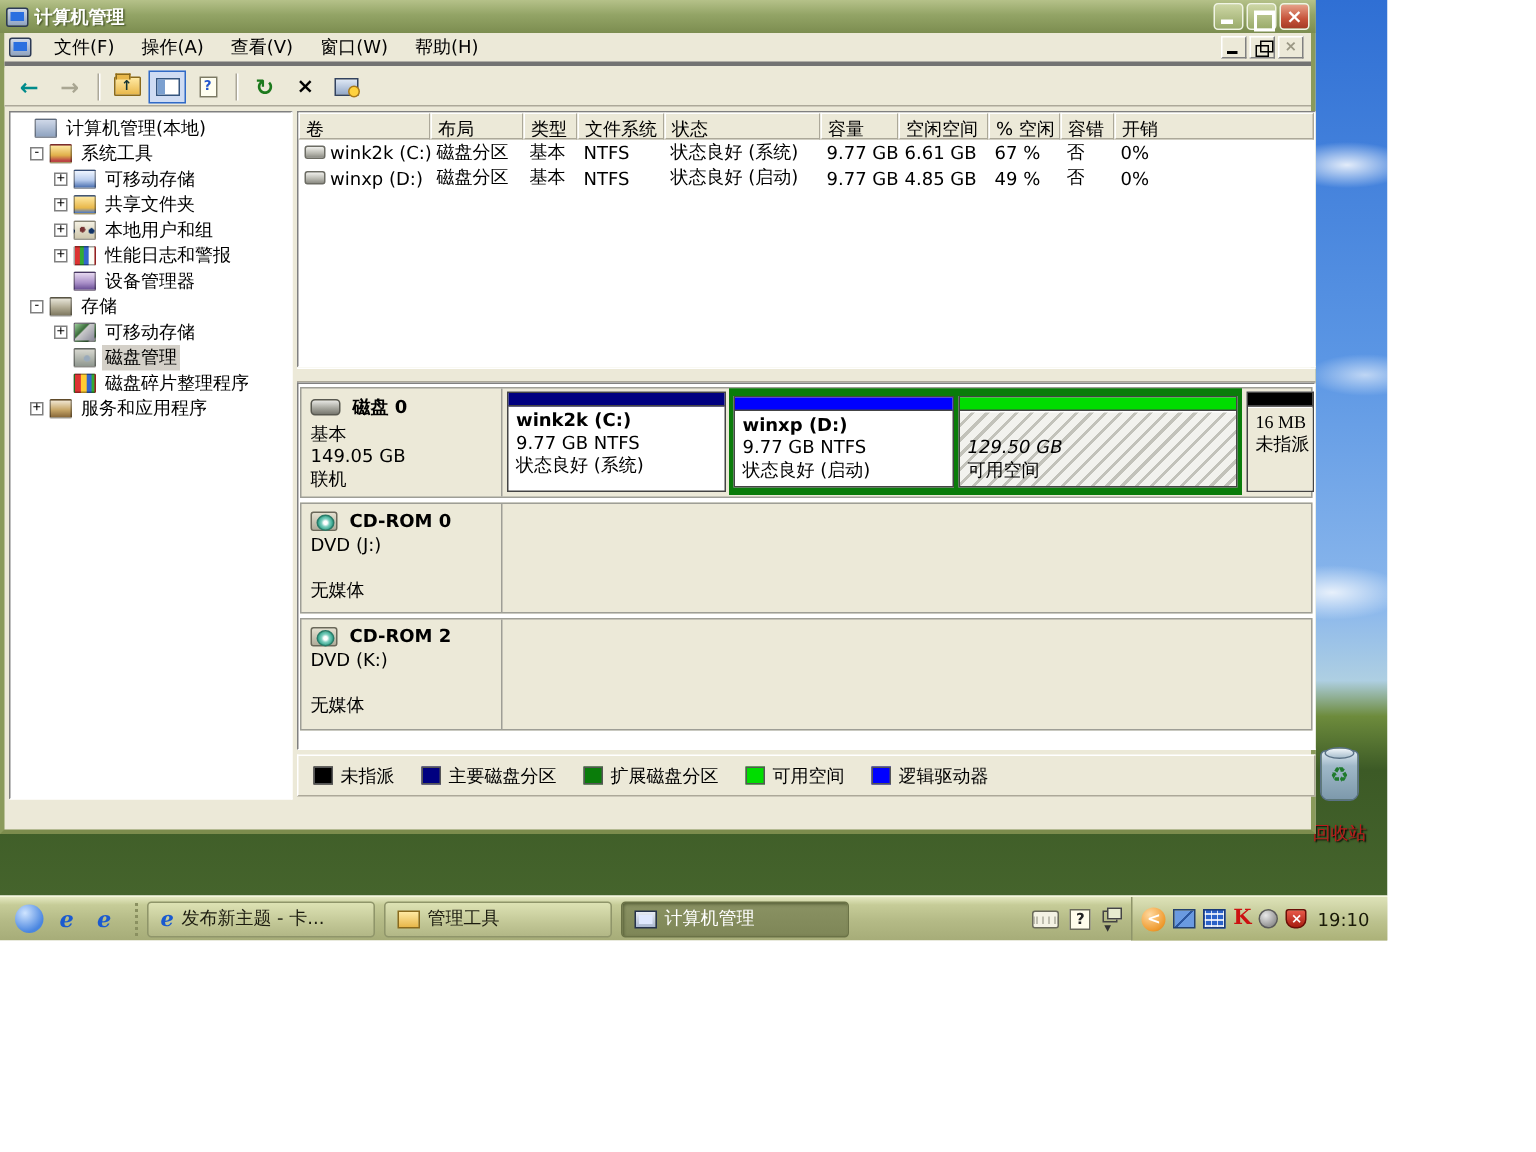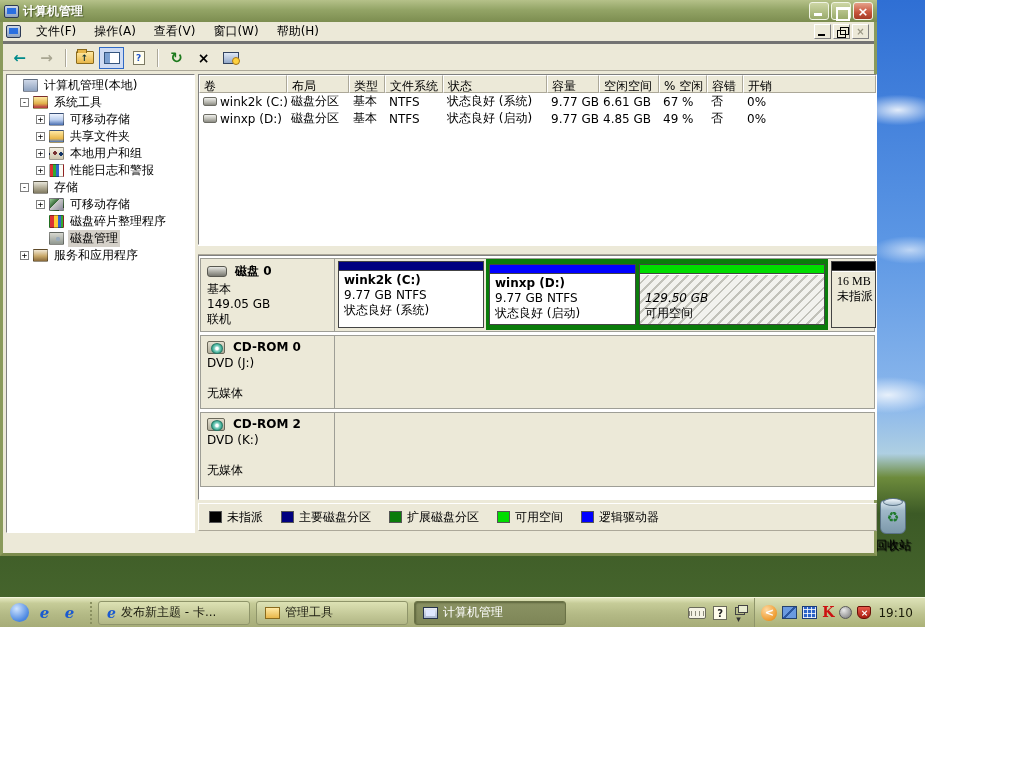--- a/index.html
+++ b/index.html
@@ -266,6 +266,11 @@
         <span class="ticon i-perf"></span>
         <span class="tlabel">性能日志和警报</span>
       </div>
+      <div class="titem lvl2">
+        <span class="exp none"></span>
+        <span class="ticon i-device"></span>
+        <span class="tlabel">设备管理器</span>
+      </div>
       <div class="titem lvl1">
         <span class="exp">-</span>
         <span class="ticon i-storage"></span>

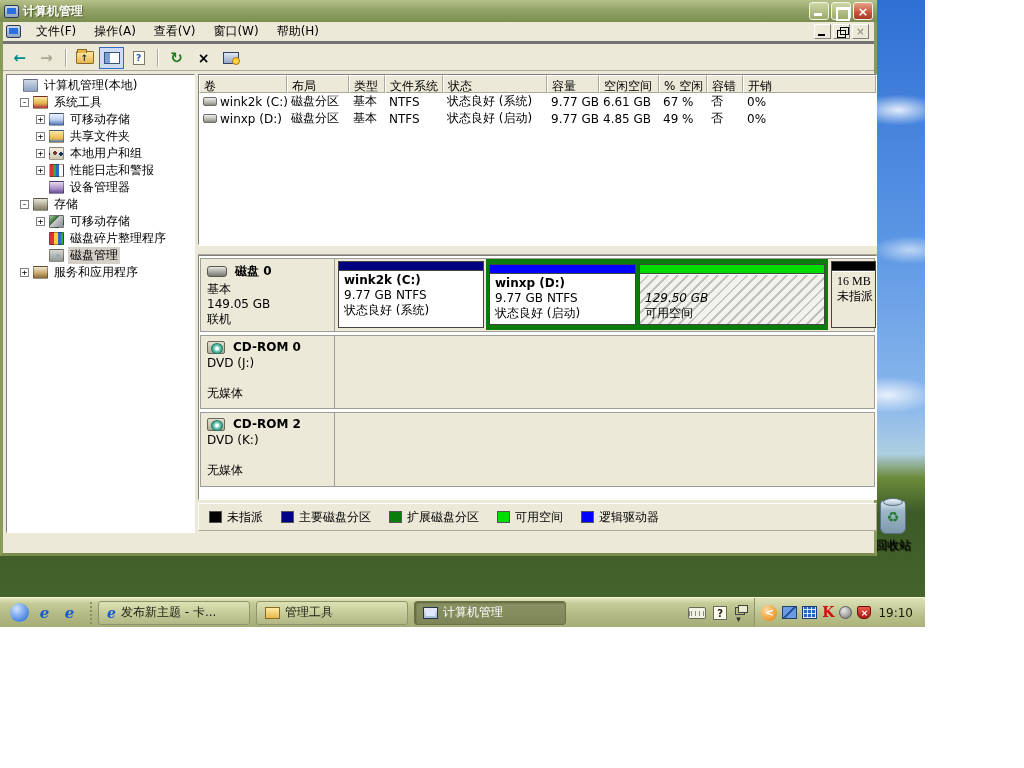--- a/index.html
+++ b/index.html
@@ -281,15 +281,15 @@
         <span class="ticon i-removable"></span>
         <span class="tlabel">可移动存储</span>
       </div>
-      <div class="titem lvl2">
-        <span class="exp none"></span>
-        <span class="ticon i-defrag"></span>
-        <span class="tlabel">磁盘碎片整理程序</span>
-      </div>
       <div class="titem lvl2 sel">
         <span class="exp none"></span>
         <span class="ticon i-diskmgmt"></span>
         <span class="tlabel">磁盘管理</span>
+      </div>
+      <div class="titem lvl2">
+        <span class="exp none"></span>
+        <span class="ticon i-defrag"></span>
+        <span class="tlabel">磁盘碎片整理程序</span>
       </div>
       <div class="titem lvl1">
         <span class="exp">+</span>

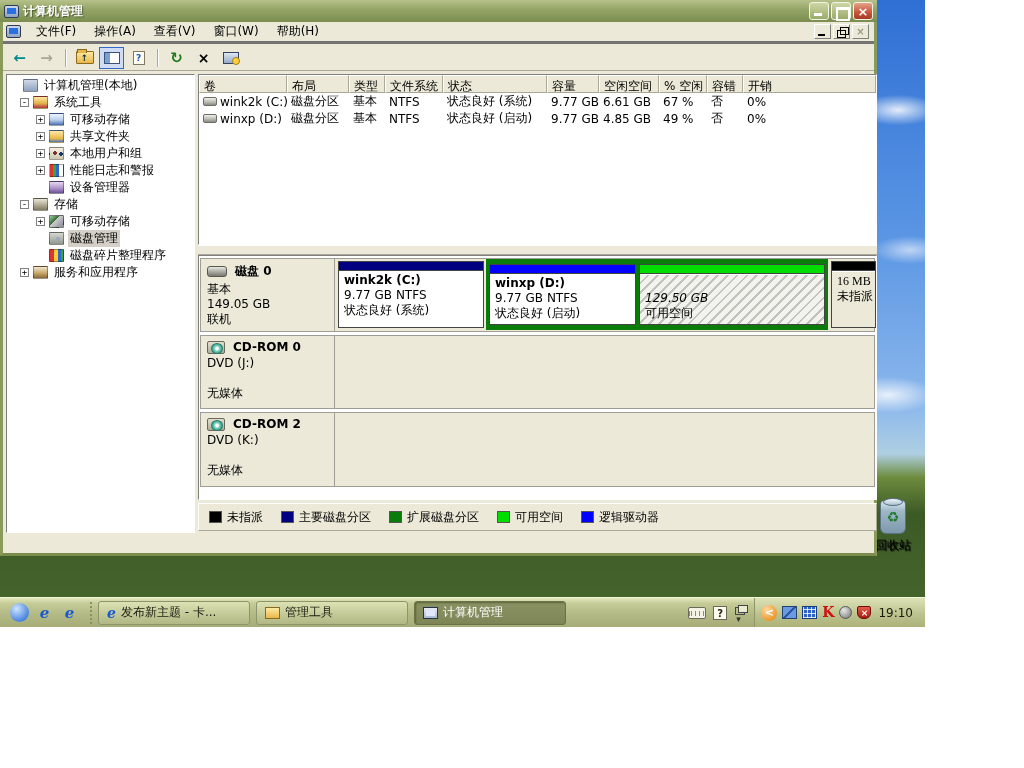--- a/index.html
+++ b/index.html
@@ -22,7 +22,7 @@
   .bin::before { content:""; position:absolute; left:2px; top:-3px; right:2px; height:6px; border-radius:50%;
     background:linear-gradient(#f2f7fa,#aac0cf); border:1px solid #5a7286; }
   .bin .recy { position:absolute; left:0; right:0; top:9px; color:#1f7a2d; font-size:14px; line-height:14px; font-weight:bold; }
-  #recycle .blabel { display:block; margin-top:3px; color:#000000; font-size:12px; text-shadow:1px 1px 1px #000; }
+  #recycle .blabel { display:block; margin-top:13px; color:#b91c1c; font-size:12px; text-shadow:1px 1px 1px #000; }
 
   
   #win { position:absolute; left:0; top:0; width:877px; height:556px; z-index:2;

